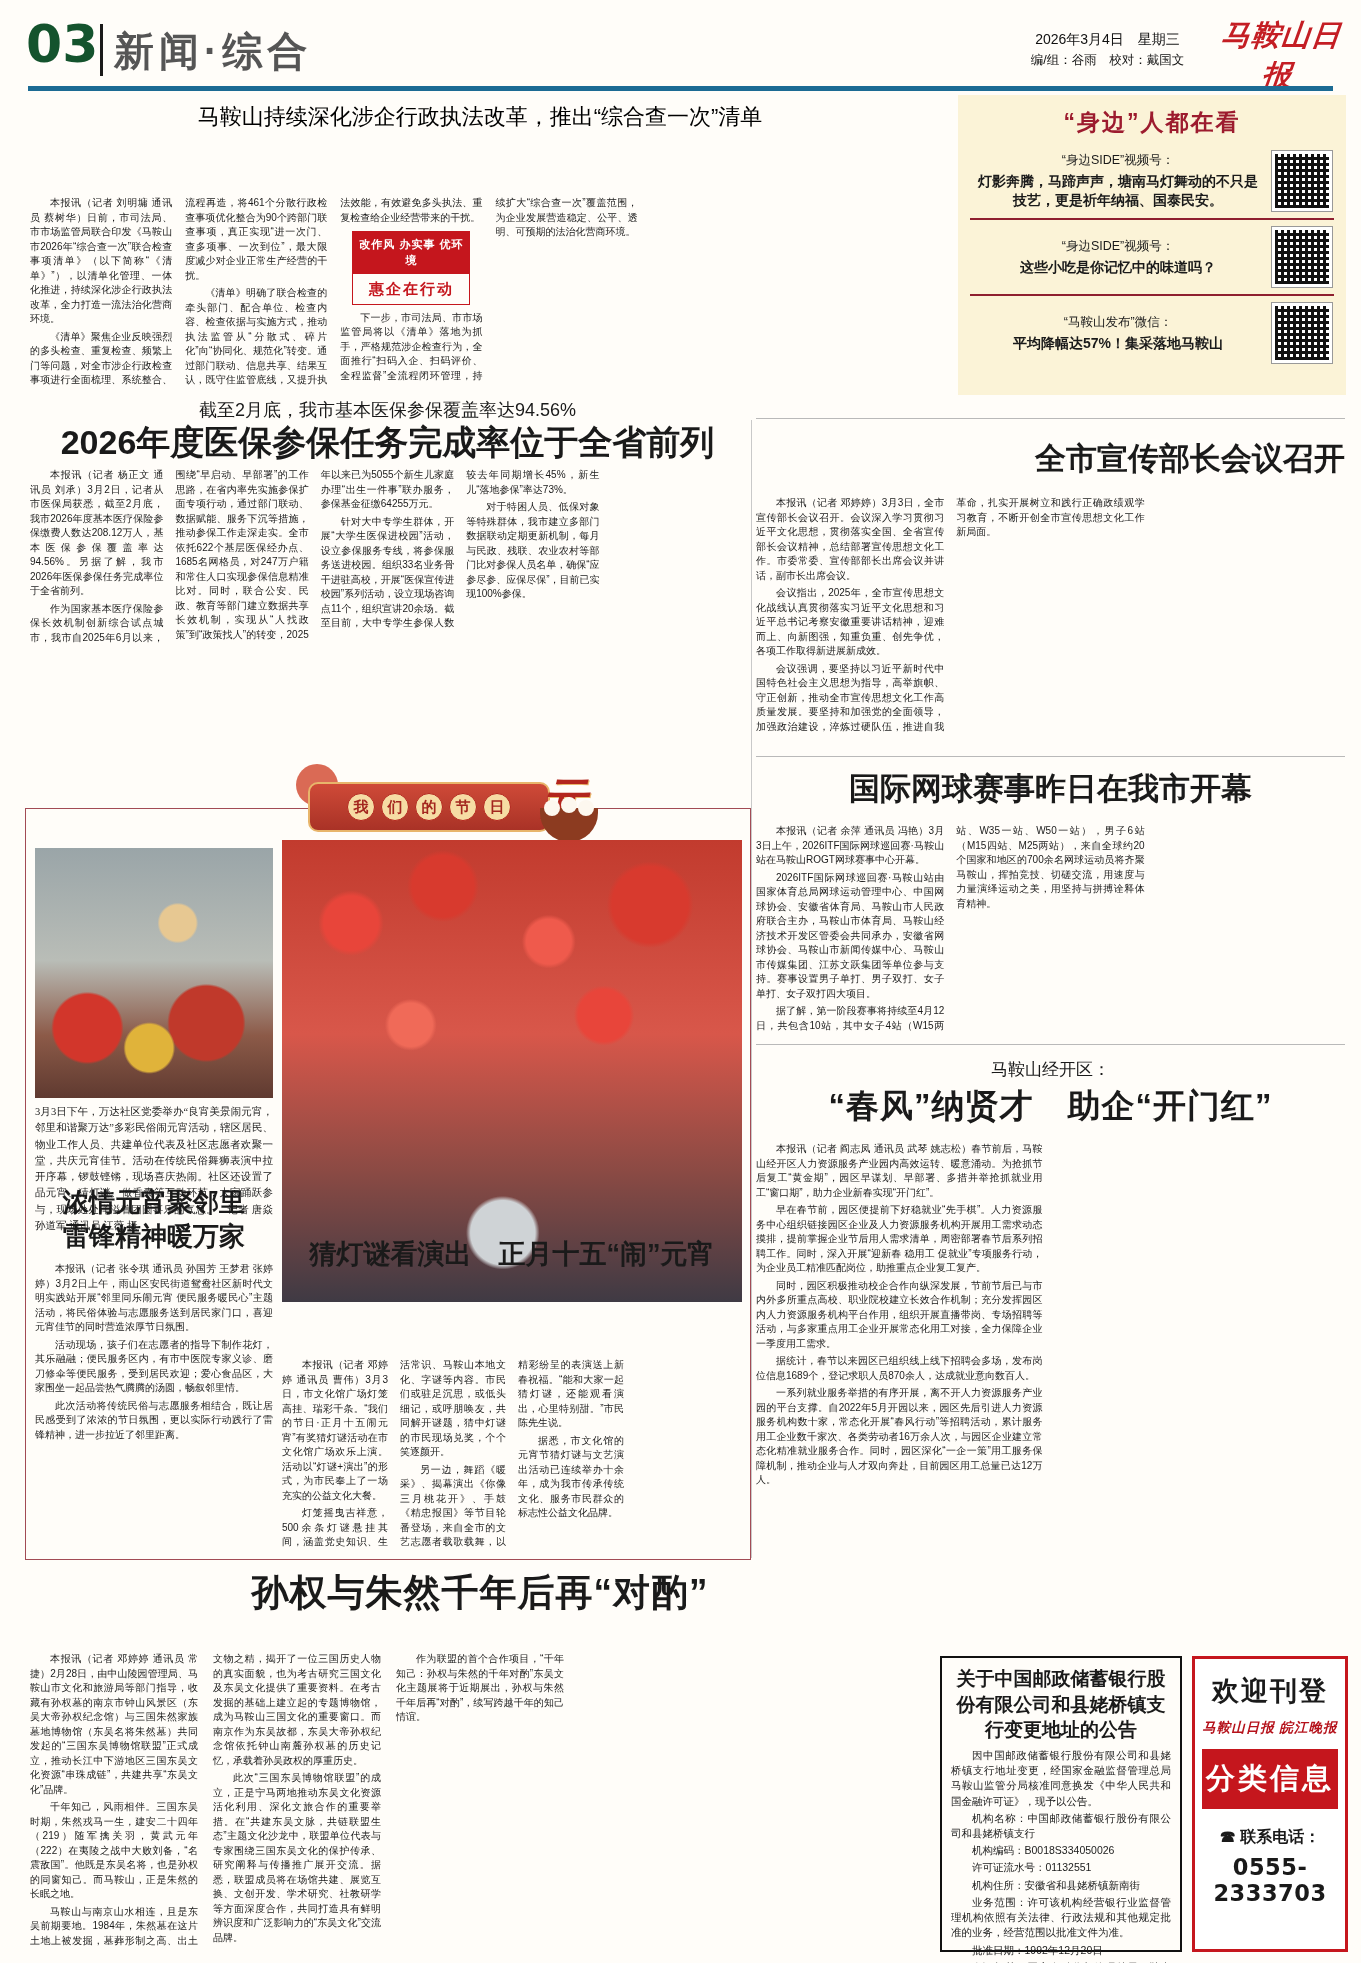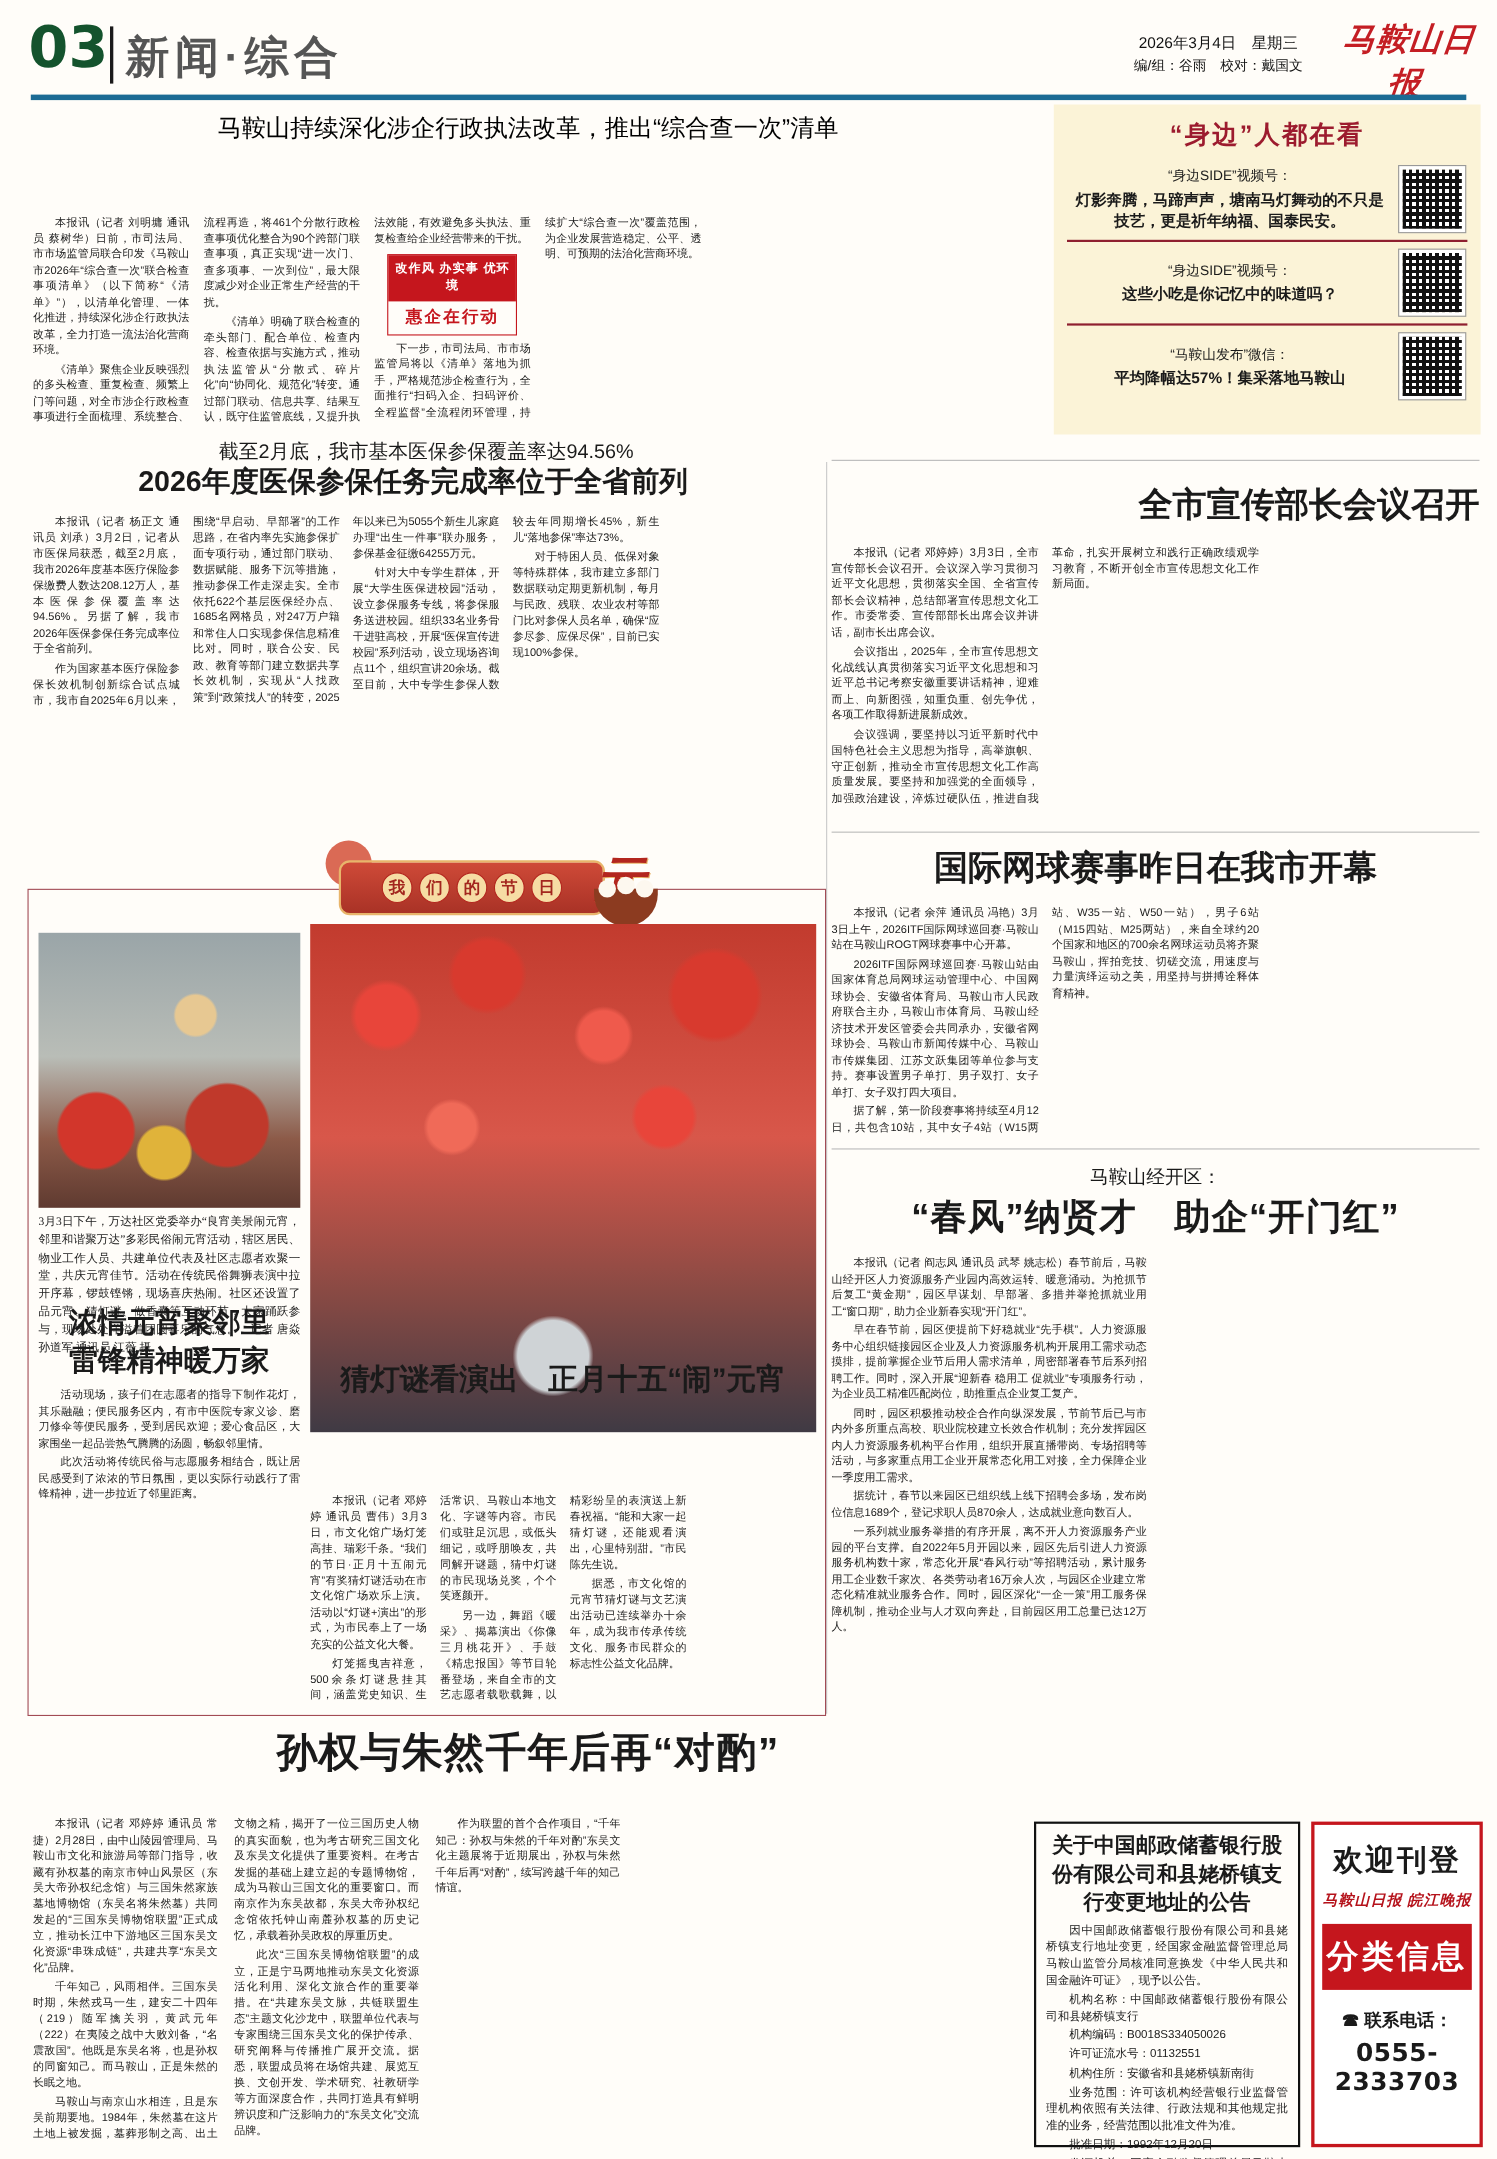--- a/index.html
+++ b/index.html
@@ -42,7 +42,7 @@
                  repeating-linear-gradient(90deg,#111 0 3px,#fff 3px 6px);}
   
   .md-kicker{left:30px;top:398px;width:715px;text-align:center;font-size:18px;}
-  .md-headline{left:18px;top:420px;width:715px;text-align:center;font-size:26px;font-weight:900;}
+  .md-headline{left:30px;top:420px;width:715px;text-align:center;font-size:34px;font-weight:900;}
   .md-body{left:30px;top:468px;width:715px;height:182px;column-count:5;column-gap:12px;}
   
   .meet-headline{left:756px;top:438px;width:589px;text-align:right;font-size:31px;font-weight:900;}

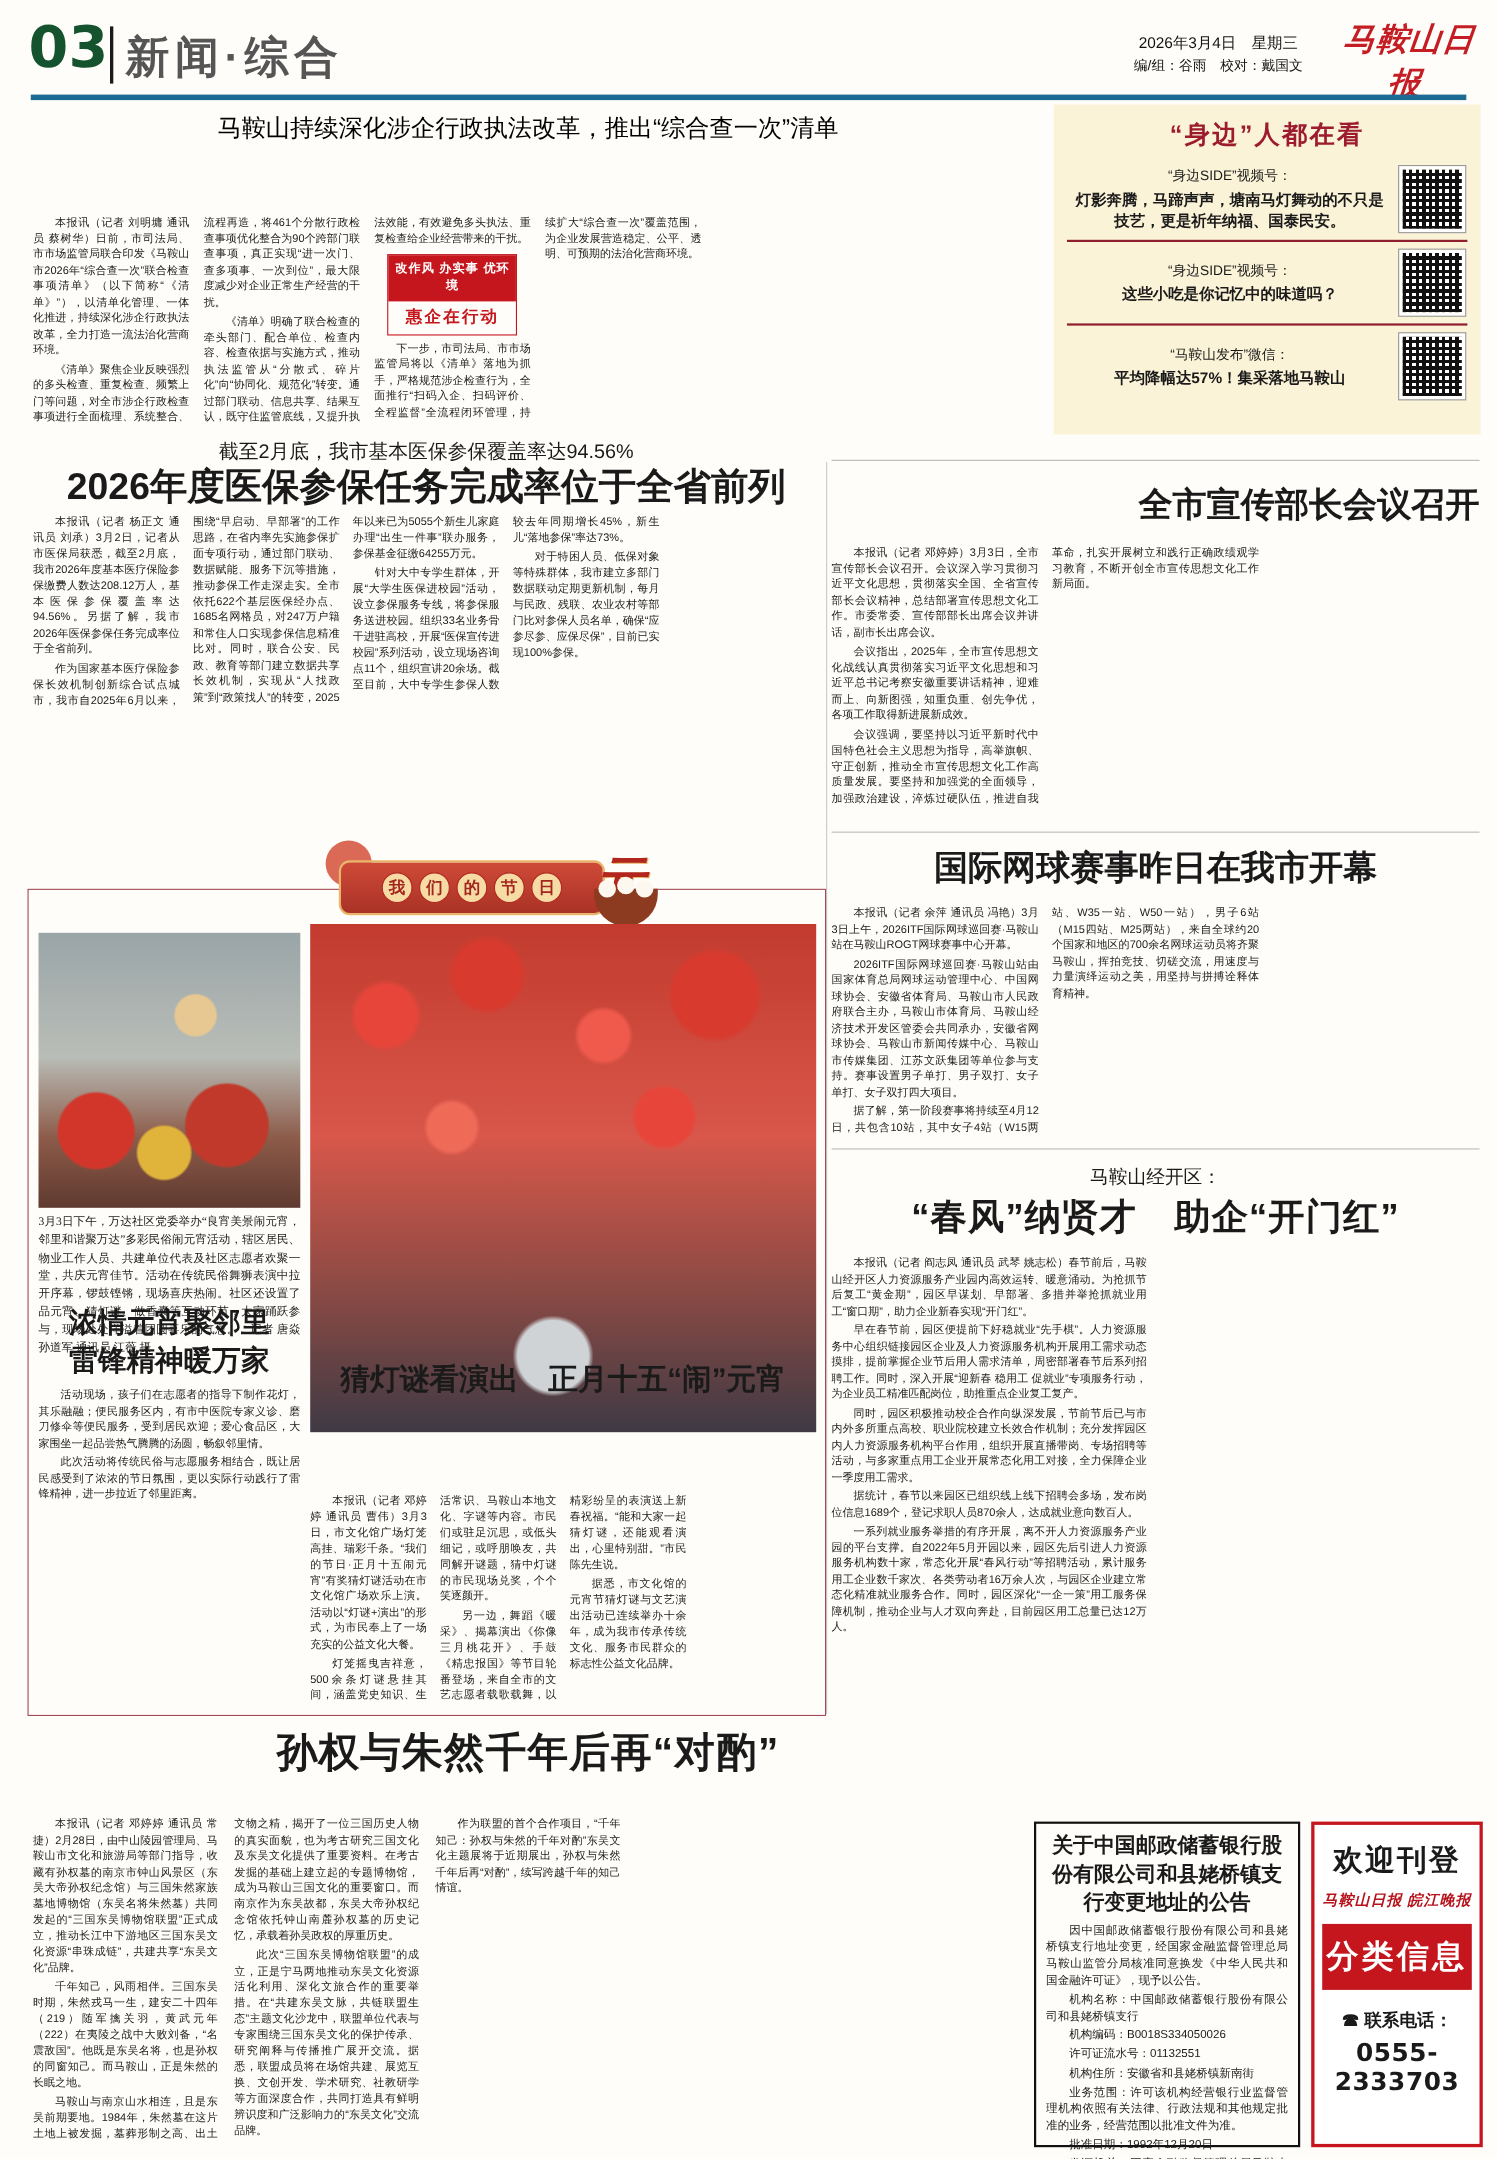--- a/index.html
+++ b/index.html
@@ -223,6 +223,7 @@
     <div>雷锋精神暖万家</div>
   </div>
   <div class="abs nb-body body-cols">
+      <p class="para">本报讯（记者 张令琪 通讯员 孙国芳 王梦君 张婷婷）3月2日上午，雨山区安民街道鸳鸯社区新时代文明实践站开展“邻里同乐闹元宵 便民服务暖民心”主题活动，将民俗体验与志愿服务送到居民家门口，喜迎元宵佳节的同时营造浓厚节日氛围。</p>
       <p class="para">活动现场，孩子们在志愿者的指导下制作花灯，其乐融融；便民服务区内，有市中医院专家义诊、磨刀修伞等便民服务，受到居民欢迎；爱心食品区，大家围坐一起品尝热气腾腾的汤圆，畅叙邻里情。</p>
       <p class="para">此次活动将传统民俗与志愿服务相结合，既让居民感受到了浓浓的节日氛围，更以实际行动践行了雷锋精神，进一步拉近了邻里距离。</p>
     </div>

